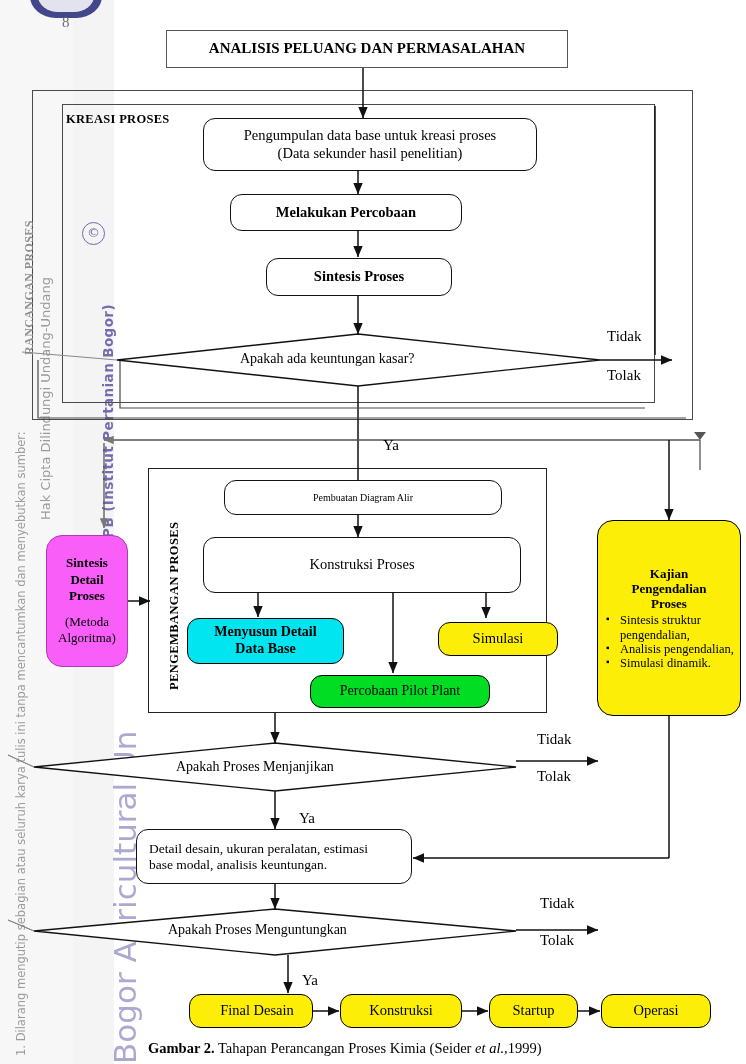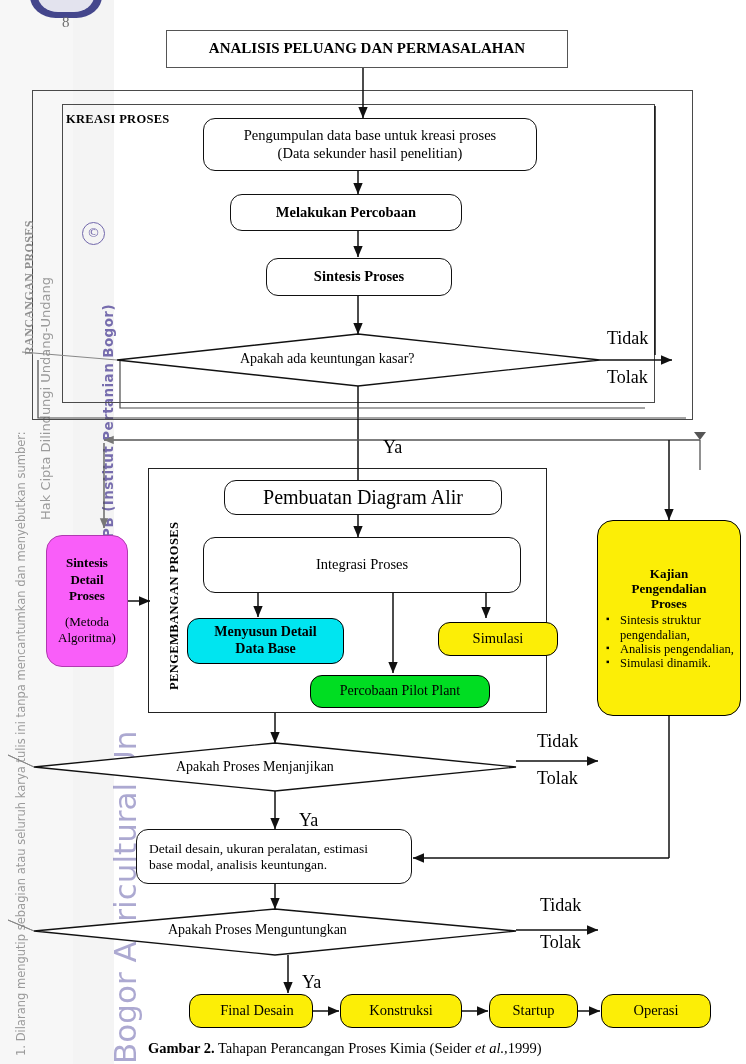--- a/index.html
+++ b/index.html
@@ -92,7 +92,7 @@
 
   
   .elabel{
-    position:absolute;font-size:18px;white-space:nowrap;
+    position:absolute;font-size:15px;white-space:nowrap;
   }
 
   

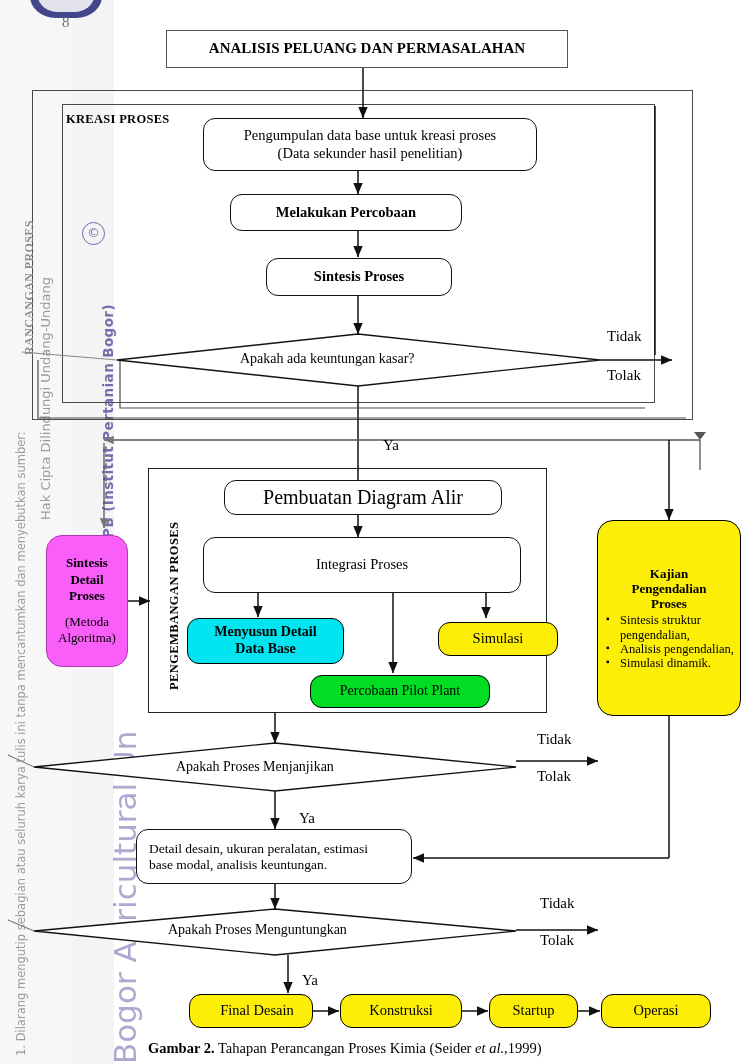--- a/index.html
+++ b/index.html
@@ -255,7 +255,7 @@
   <div class="elabel" style="left:607px;top:367px;">Tolak</div>
   <div class="elabel" style="left:383px;top:437px;">Ya</div>
 
-  <div class="node round" style="left:224px;top:480px;width:278px;height:35px;font-size:20px;">Pembuatan Diagram Alir</div>
+  <div class="node round" style="left:224px;top:480px;width:278px;height:35px;font-size:10px;">Pembuatan Diagram Alir</div>
 
   <div class="node round" style="left:203px;top:537px;width:318px;height:56px;font-size:14.5px;flex-direction:column;">
     <span>Integrasi Proses</span>

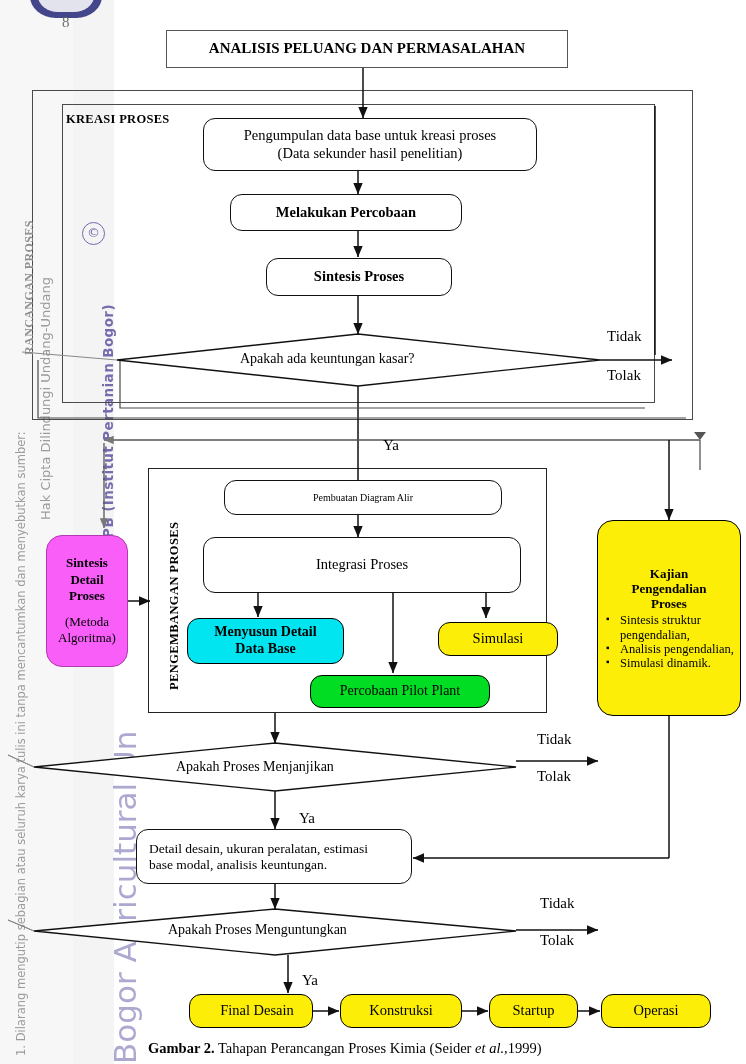--- a/index.html
+++ b/index.html
@@ -258,7 +258,7 @@
   <div class="node round" style="left:224px;top:480px;width:278px;height:35px;font-size:10px;">Pembuatan Diagram Alir</div>
 
   <div class="node round" style="left:203px;top:537px;width:318px;height:56px;font-size:14.5px;flex-direction:column;">
-    <span>Integrasi Proses</span>
+    <span>Konstruksi Proses</span>
   </div>
 
   <div class="node round cyan b" style="left:187px;top:618px;width:157px;height:46px;font-size:14px;flex-direction:column;align-items:center;">

